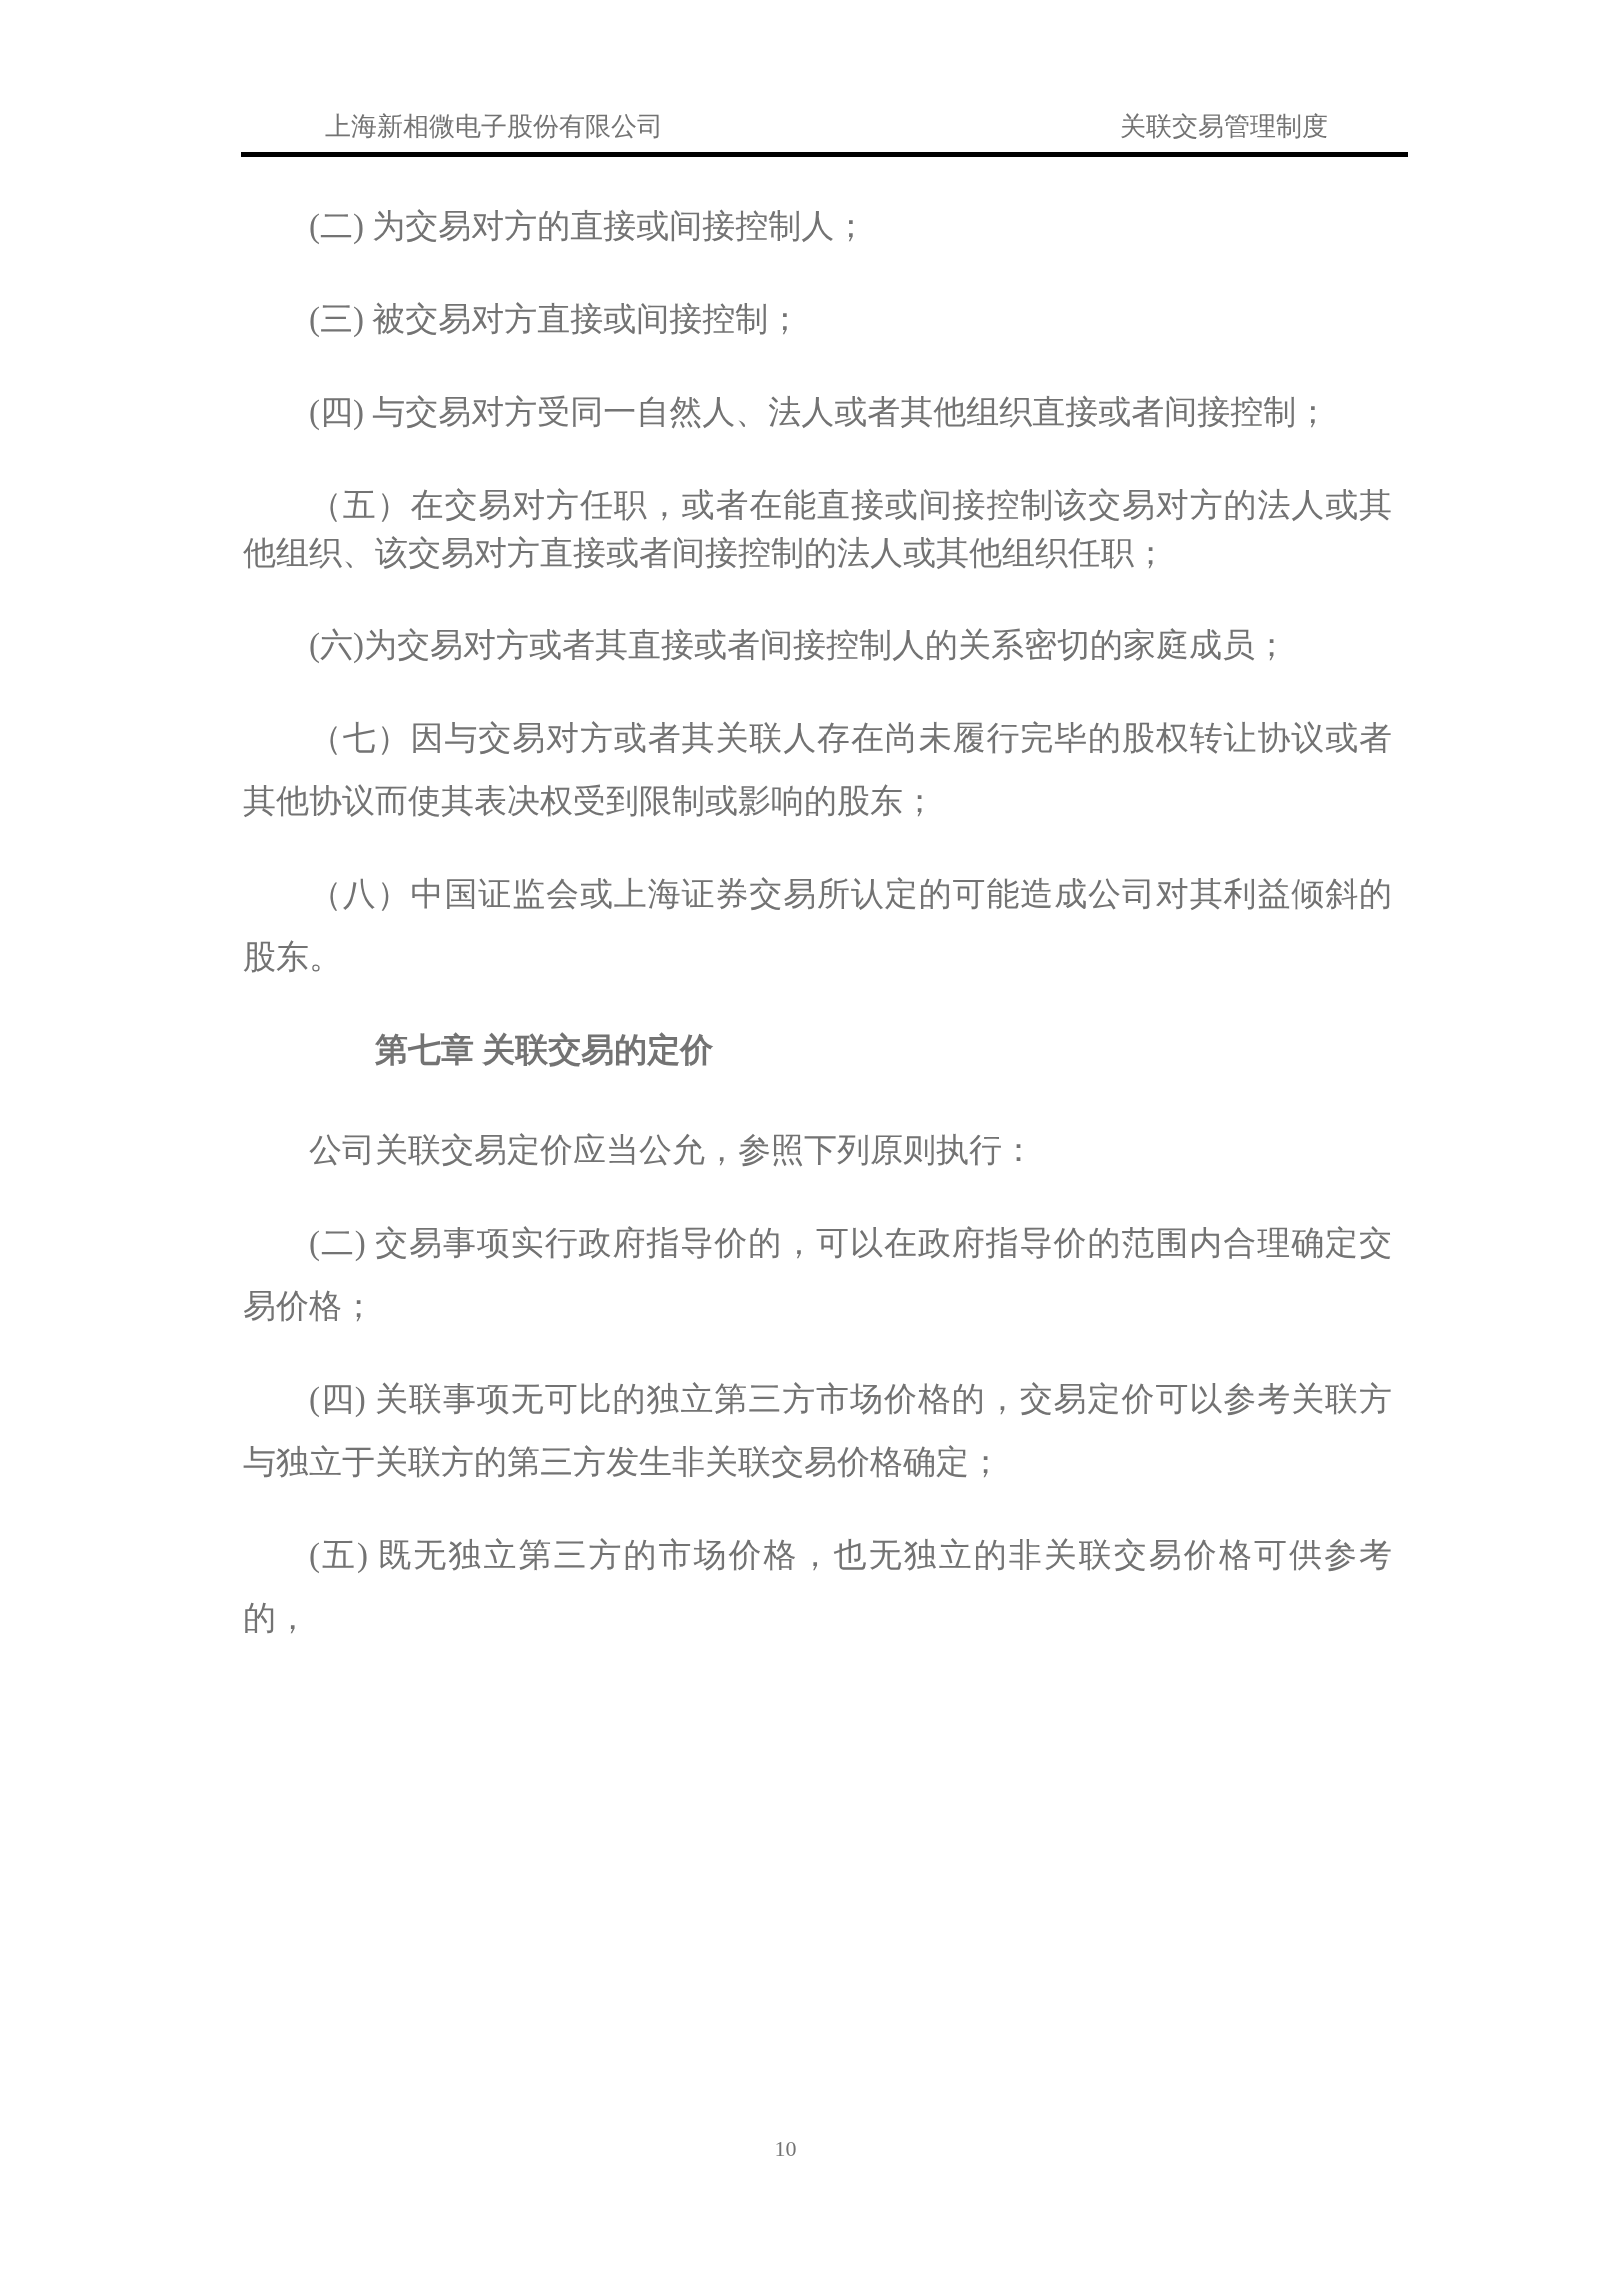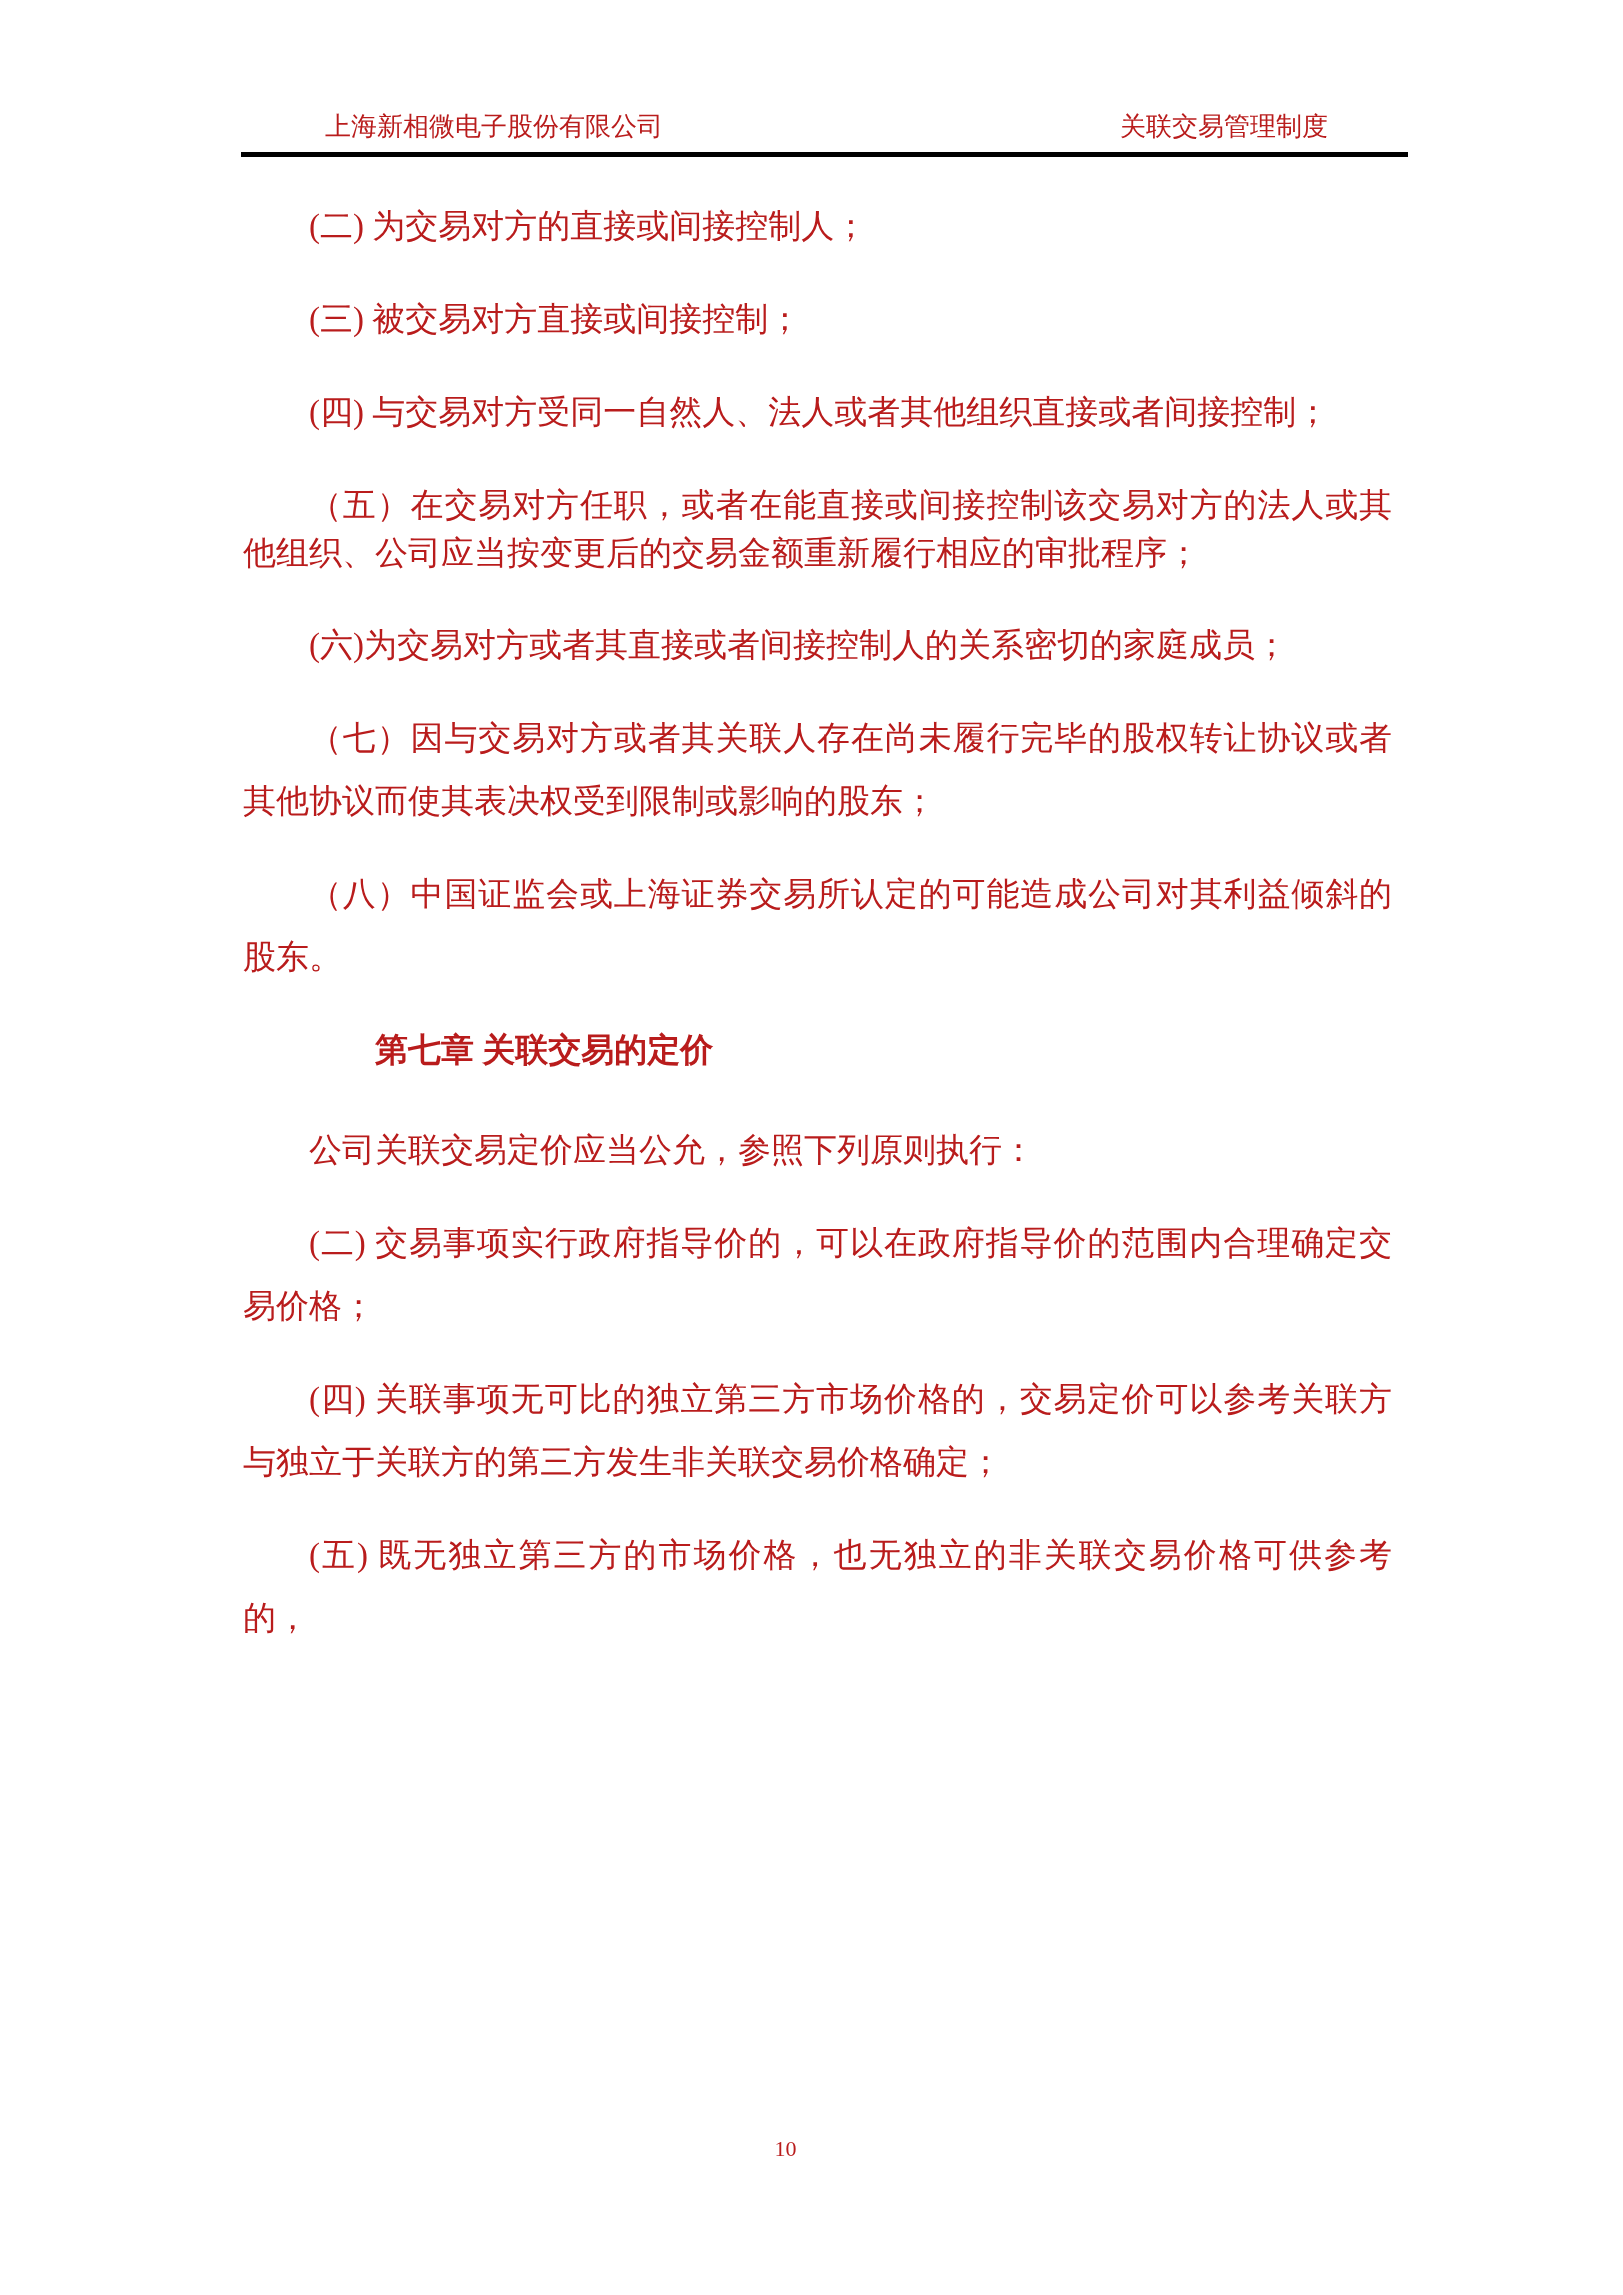--- a/index.html
+++ b/index.html
@@ -13,7 +13,7 @@
     height: 2295px;
     margin: 0 auto;
     background: #ffffff;
-    color: #b91c1c;
+    color: #737373;
     font-family: "Liberation Serif", "DejaVu Serif", serif;
     font-size: 33px;
     overflow: hidden;

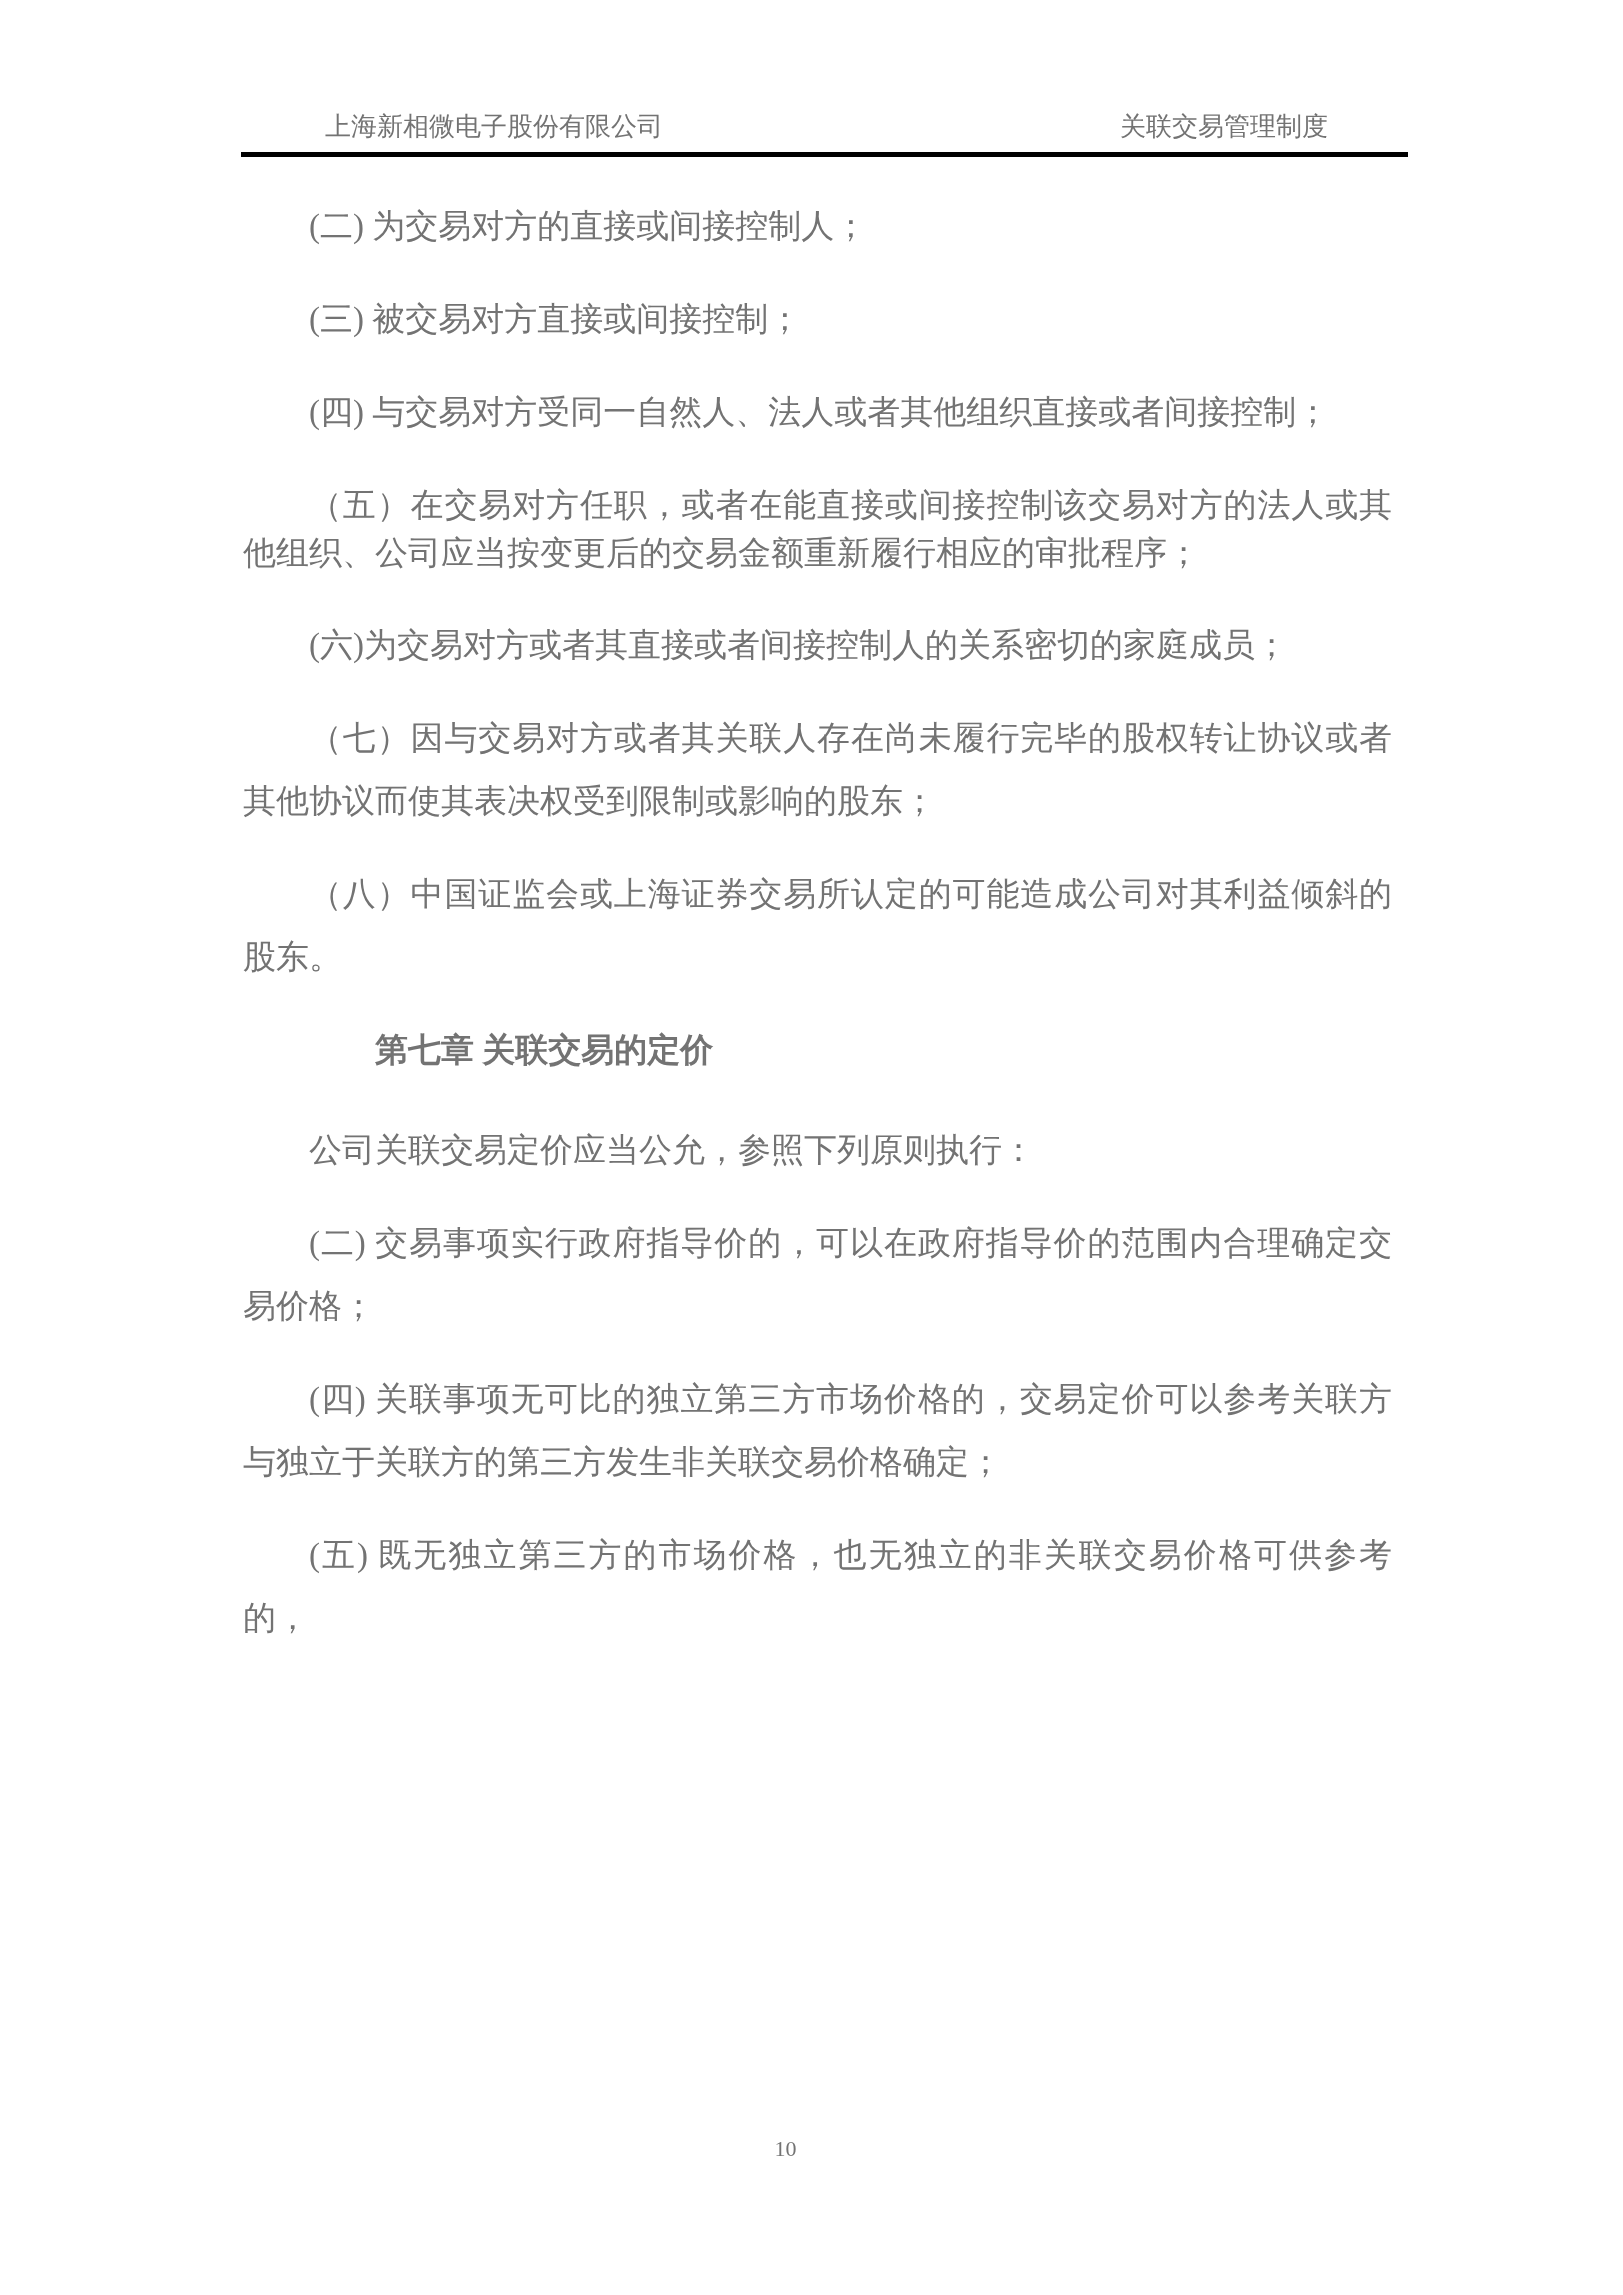--- a/index.html
+++ b/index.html
@@ -93,7 +93,7 @@
       <p class="para">(二) 为交易对方的直接或间接控制人；</p>
       <p class="para">(三) 被交易对方直接或间接控制；</p>
       <p class="para">(四) 与交易对方受同一自然人、法人或者其他组织直接或者间接控制；</p>
-      <p class="para tight">（五）在交易对方任职，或者在能直接或间接控制该交易对方的法人或其他组织、公司应当按变更后的交易金额重新履行相应的审批程序；</p>
+      <p class="para tight">（五）在交易对方任职，或者在能直接或间接控制该交易对方的法人或其他组织、该交易对方直接或者间接控制的法人或其他组织任职；</p>
       <p class="para">(六)为交易对方或者其直接或者间接控制人的关系密切的家庭成员；</p>
       <p class="para">（七）因与交易对方或者其关联人存在尚未履行完毕的股权转让协议或者其他协议而使其表决权受到限制或影响的股东；</p>
       <p class="para">（八）中国证监会或上海证券交易所认定的可能造成公司对其利益倾斜的股东。</p>

